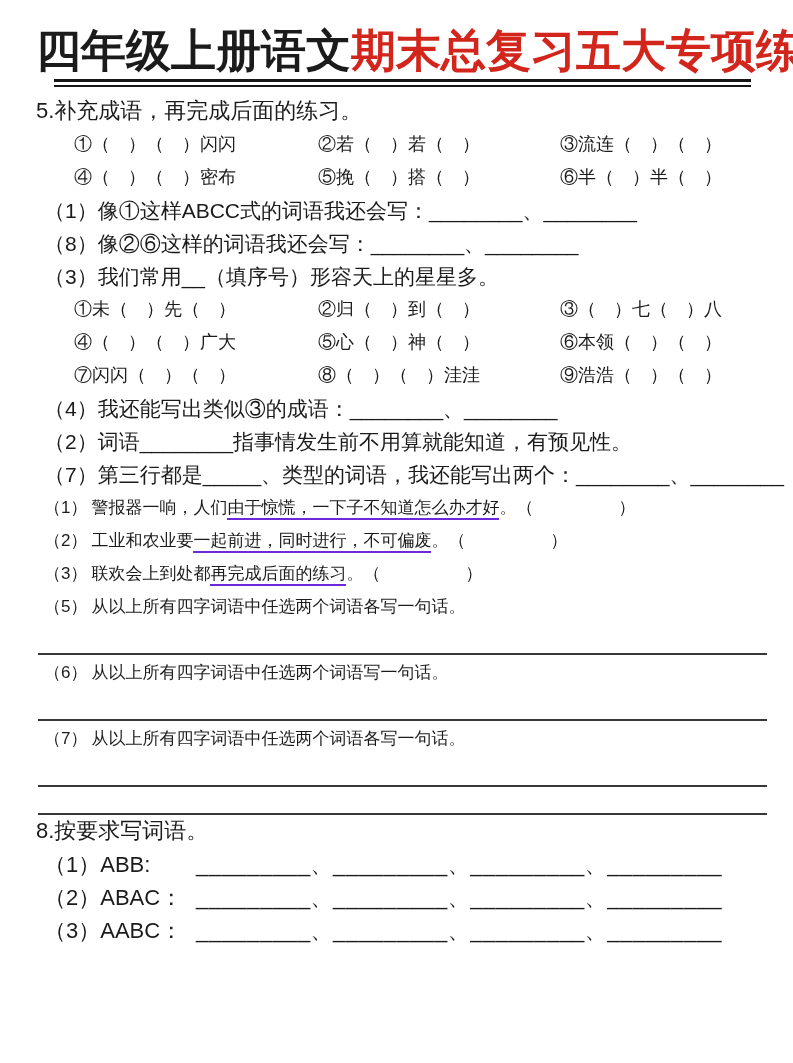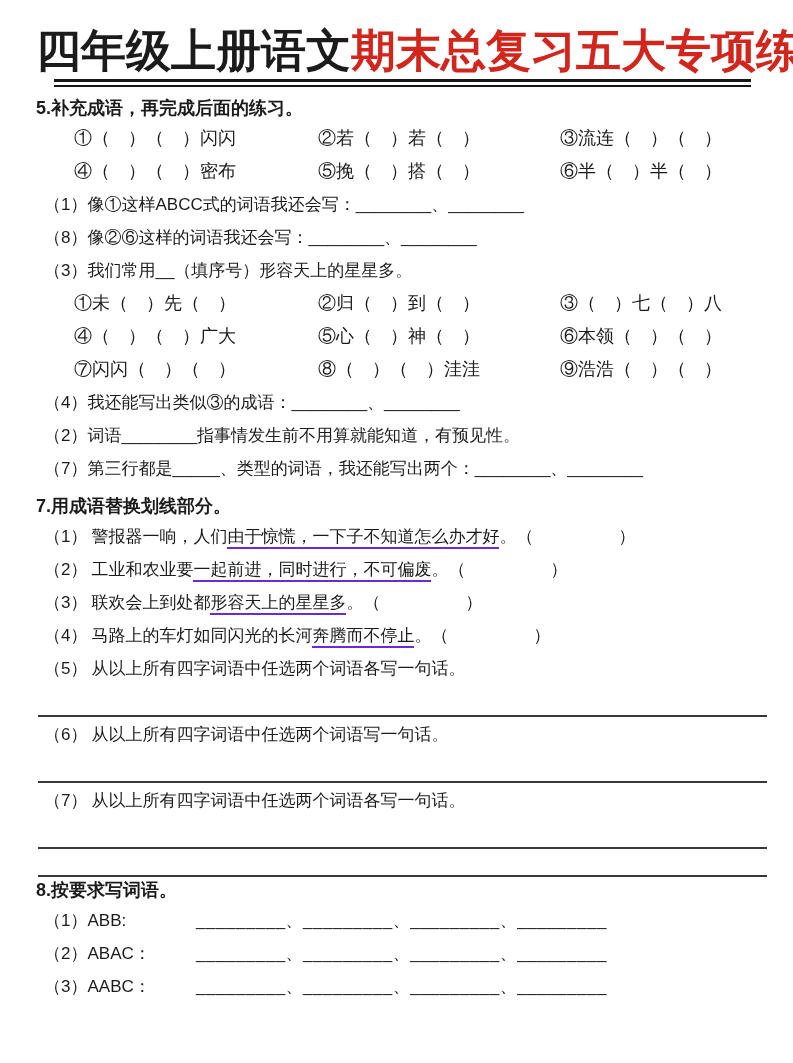--- a/index.html
+++ b/index.html
@@ -33,8 +33,8 @@
 
   
   .section-heading {
-    font-size: 18px;
-    font-weight: bold;
+    font-size: 22px;
+    font-weight: normal;
     margin: 9px 0 2px 0;
     white-space: nowrap;
   }

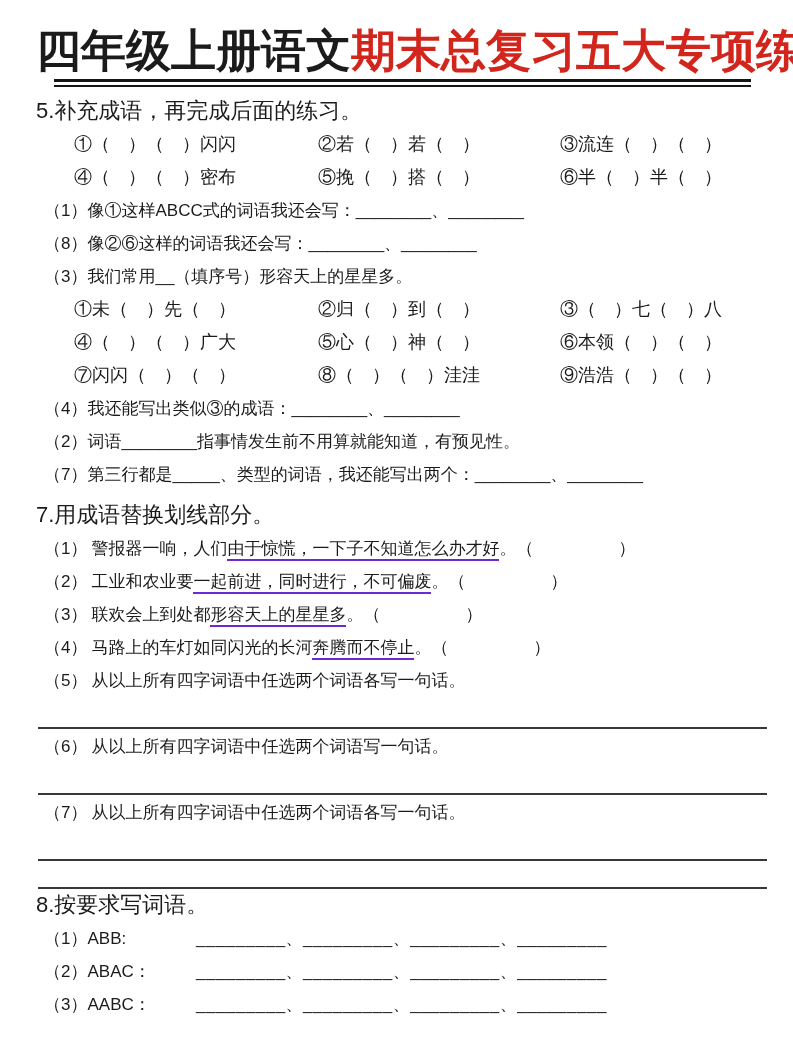--- a/index.html
+++ b/index.html
@@ -51,7 +51,7 @@
 
   
   .sub-item {
-    font-size: 17px;
+    font-size: 21px;
     line-height: 33px;
     margin-left: 8px;
     white-space: nowrap;

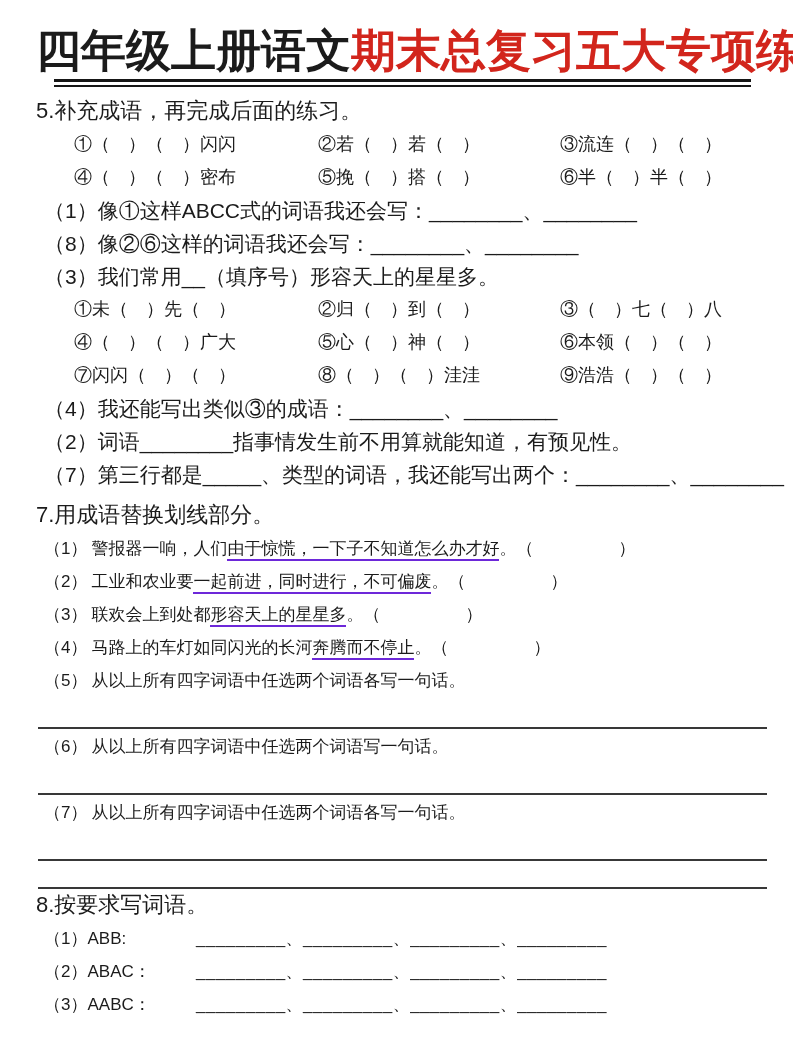--- a/index.html
+++ b/index.html
@@ -135,7 +135,6 @@
   </div>
 
   <div>
-    <div class="section-heading">7.用成语替换划线部分。</div>
 
     <div class="q">
       <span class="num">（1）</span><span>警报器一响，人们</span><span class="u">由于惊慌，一下子不知道怎么办才好</span><span>。（　　　　　）</span>

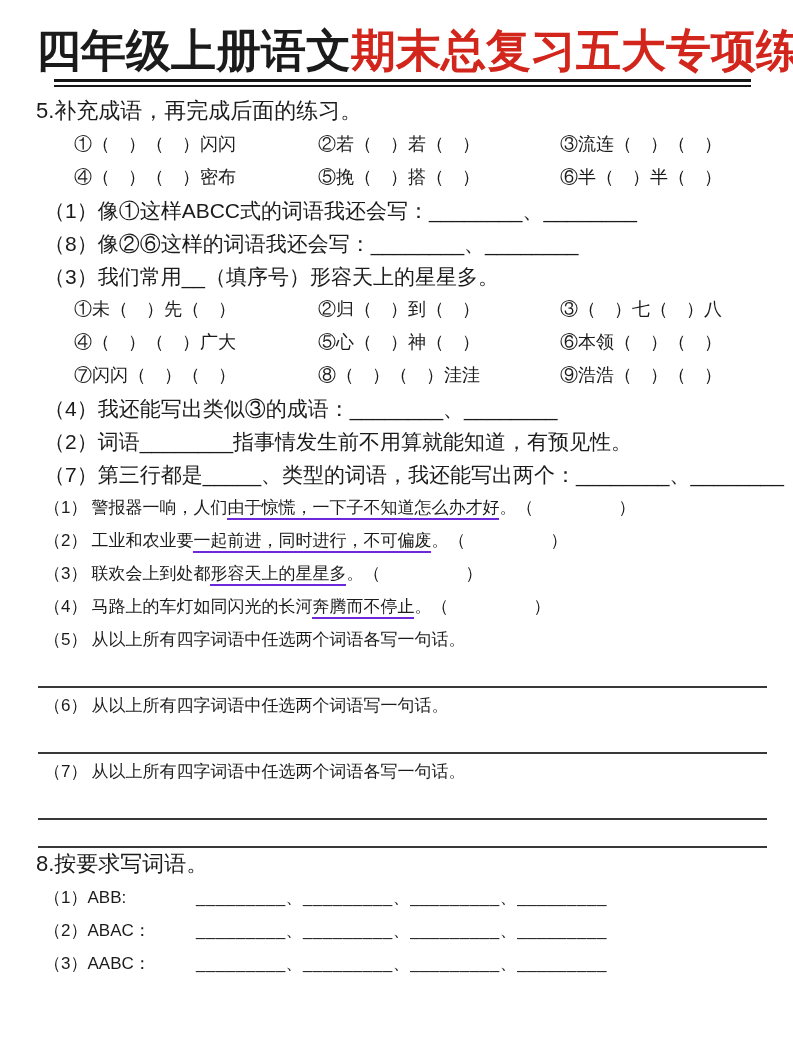--- a/index.html
+++ b/index.html
@@ -143,7 +143,7 @@
       <span class="num">（2）</span><span>工业和农业要</span><span class="u">一起前进，同时进行，不可偏废</span><span>。（　　　　　）</span>
     </div>
     <div class="q">
-      <span class="num">（3）</span><span>联欢会上到处都</span><span class="u">形容天上的星星多</span><span>。（　　　　　）</span>
+      <span class="num">（3）</span><span>联欢会上到处都</span><span class="u">再完成后面的练习</span><span>。（　　　　　）</span>
     </div>
     <div class="q">
       <span class="num">（4）</span><span>马路上的车灯如同闪光的长河</span><span class="u">奔腾而不停止</span><span>。（　　　　　）</span>

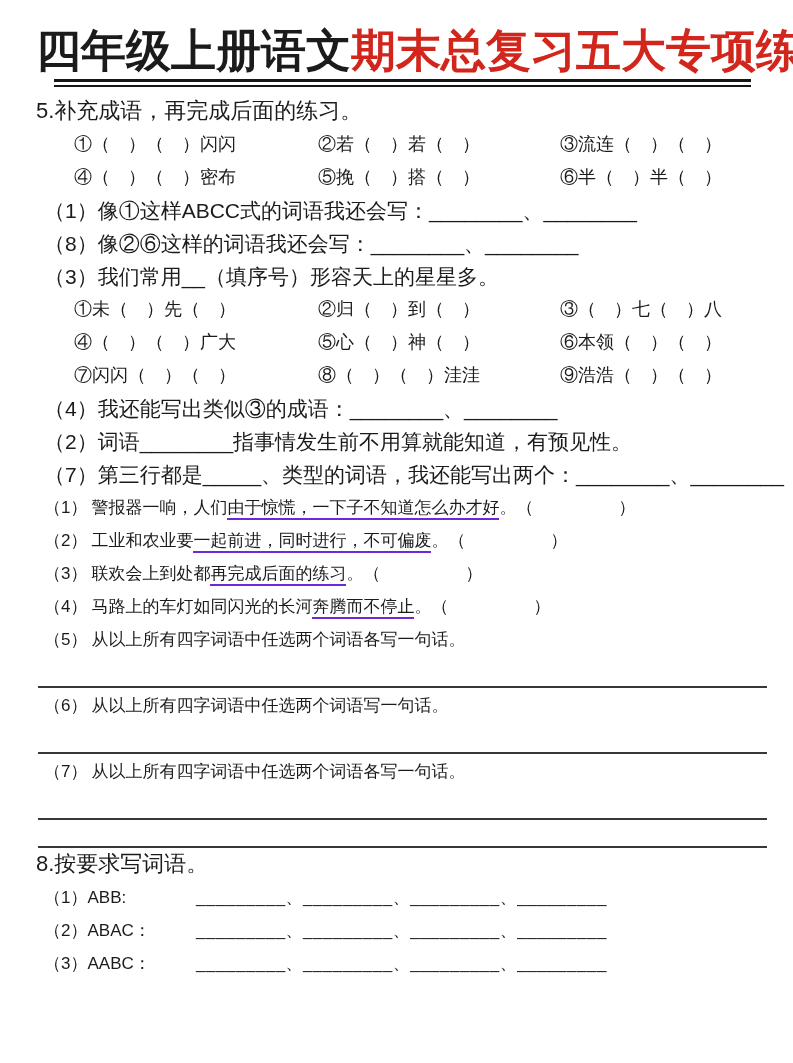--- a/index.html
+++ b/index.html
@@ -145,9 +145,6 @@
     <div class="q">
       <span class="num">（3）</span><span>联欢会上到处都</span><span class="u">再完成后面的练习</span><span>。（　　　　　）</span>
     </div>
-    <div class="q">
-      <span class="num">（4）</span><span>马路上的车灯如同闪光的长河</span><span class="u">奔腾而不停止</span><span>。（　　　　　）</span>
-    </div>
 
     <div class="q">
       <span class="num">（5）</span><span>从以上所有四字词语中任选两个词语各写一句话。</span>

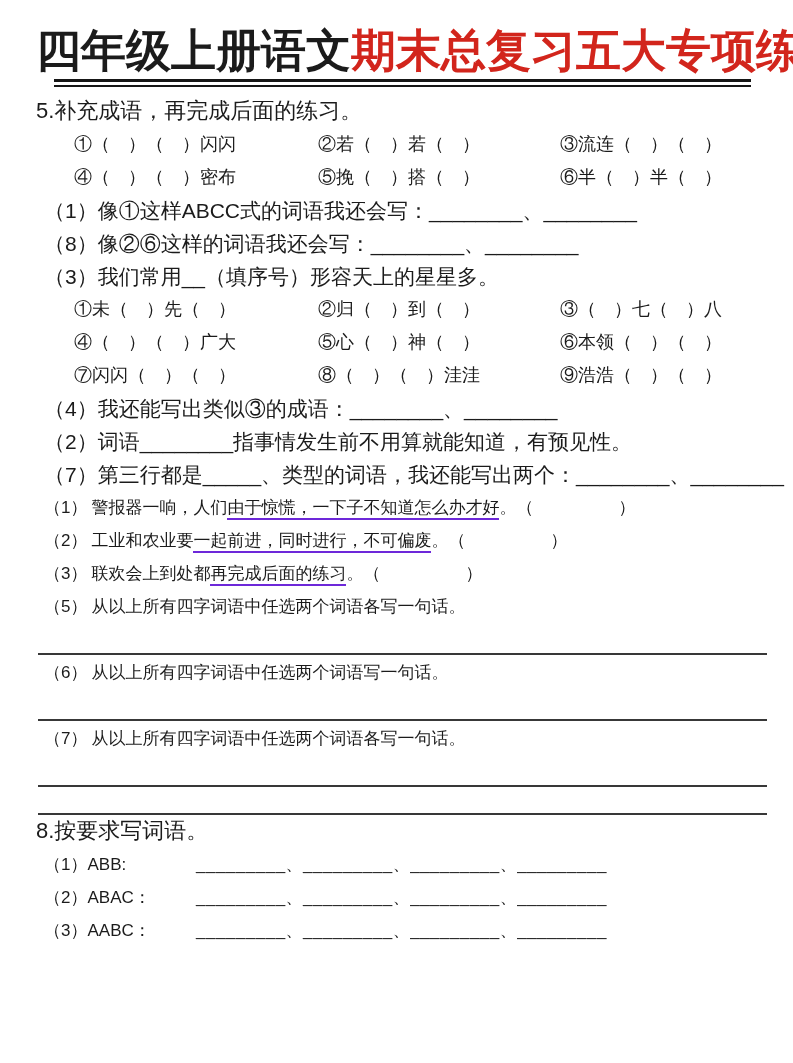--- a/index.html
+++ b/index.html
@@ -82,7 +82,7 @@
   
   .s8-row {
     display: flex;
-    font-size: 17px;
+    font-size: 22px;
     line-height: 33px;
     margin-left: 8px;
     white-space: nowrap;

